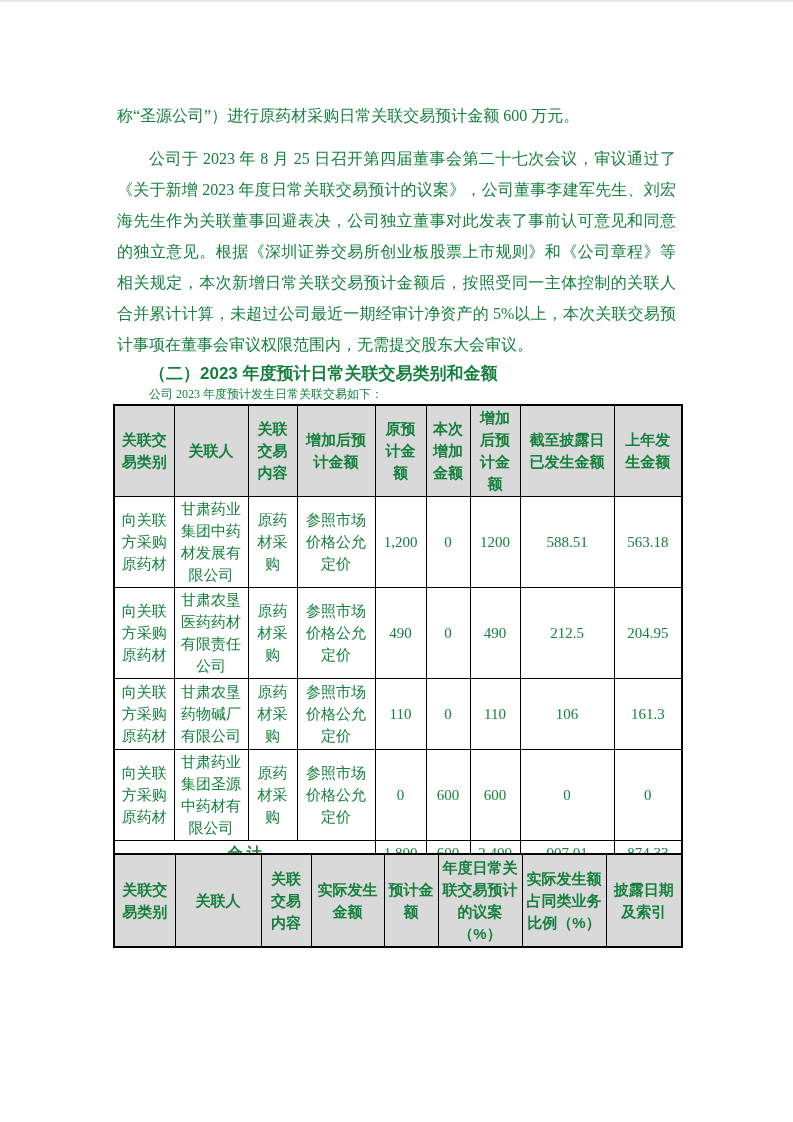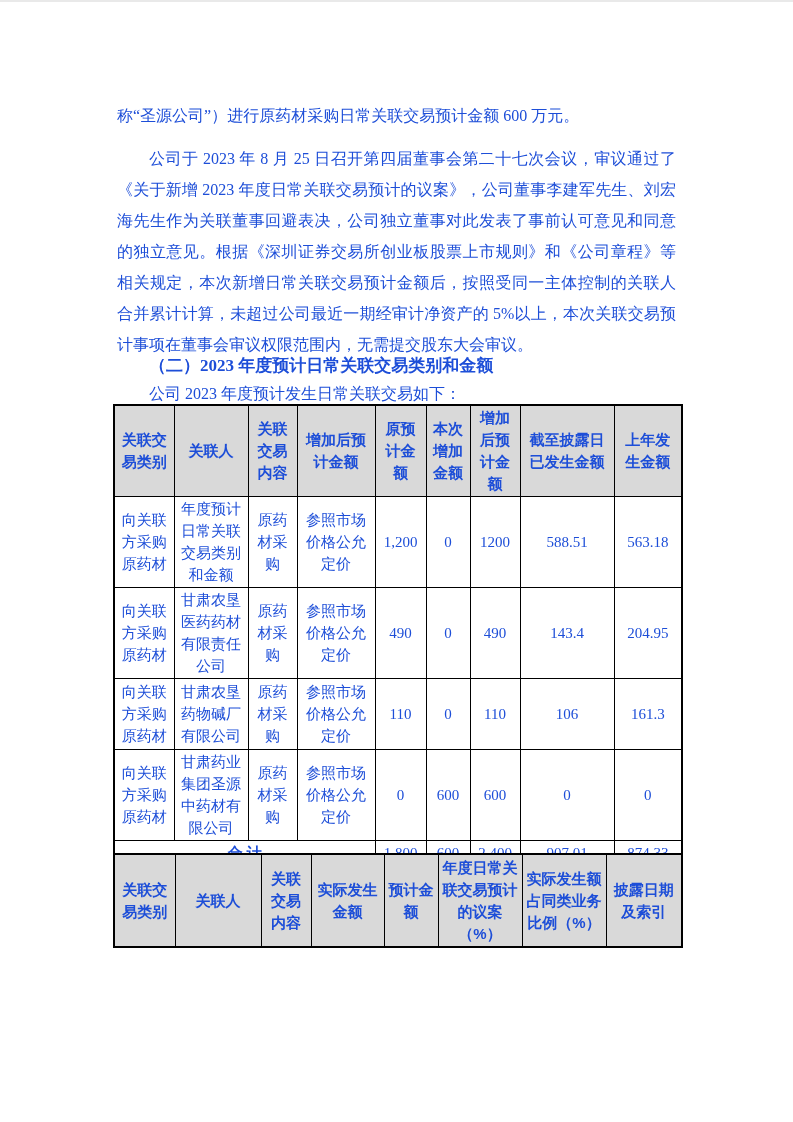--- a/index.html
+++ b/index.html
@@ -7,7 +7,7 @@
     position:relative;
     width:793px;height:1122px;
     background:#ffffff;
-    color:#1d4ed8;
+    color:#15803d;
     font-family:"Liberation Serif","DejaVu Serif",serif;
     overflow:hidden;
   }

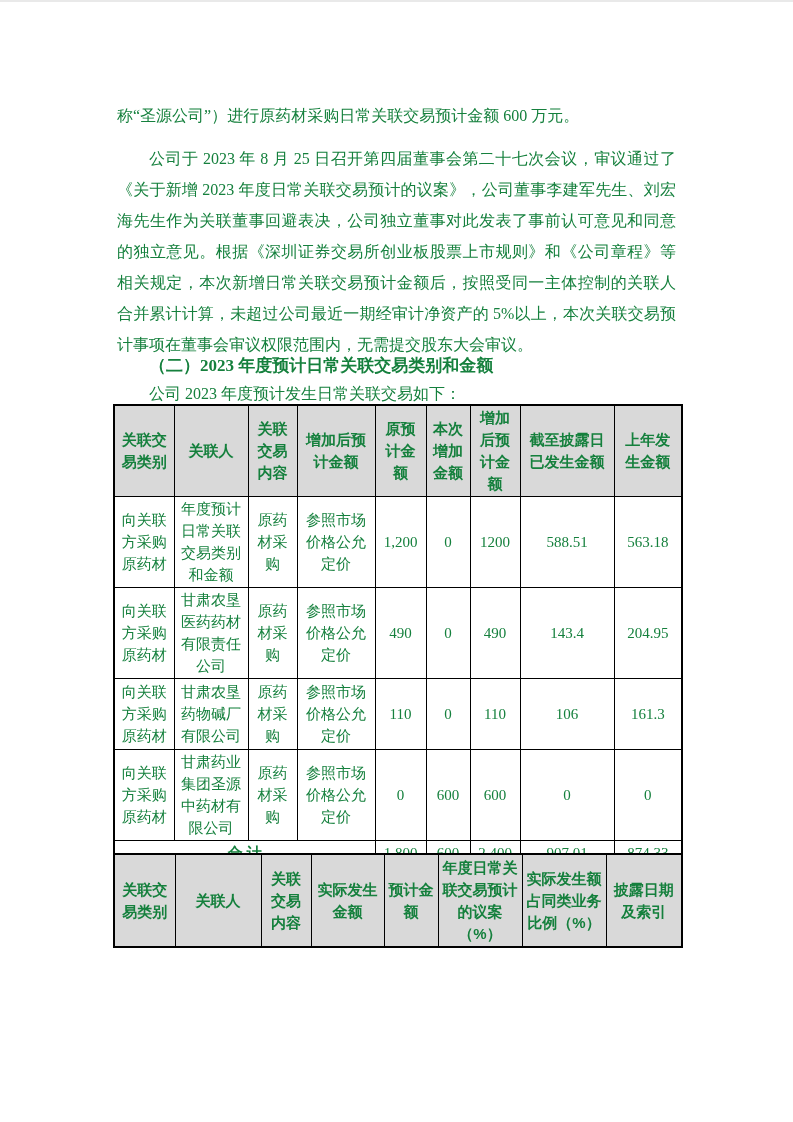--- a/index.html
+++ b/index.html
@@ -23,8 +23,8 @@
   .para-block p.indent{text-indent:32px;margin-top:12px;}
   .sec-heading{
     position:absolute;left:149px;
-    font-family:Liberation Serif, serif;
-    font-weight:bold;font-size:17px;line-height:20px;white-space:nowrap;
+    font-family:Liberation Sans, sans-serif;
+    font-weight:bold;font-size:17px;line-height:20px;white-space:nowrap;margin-top:8px;
   }
   #heading-2{top:356px;}
   #heading-3{top:829px;}

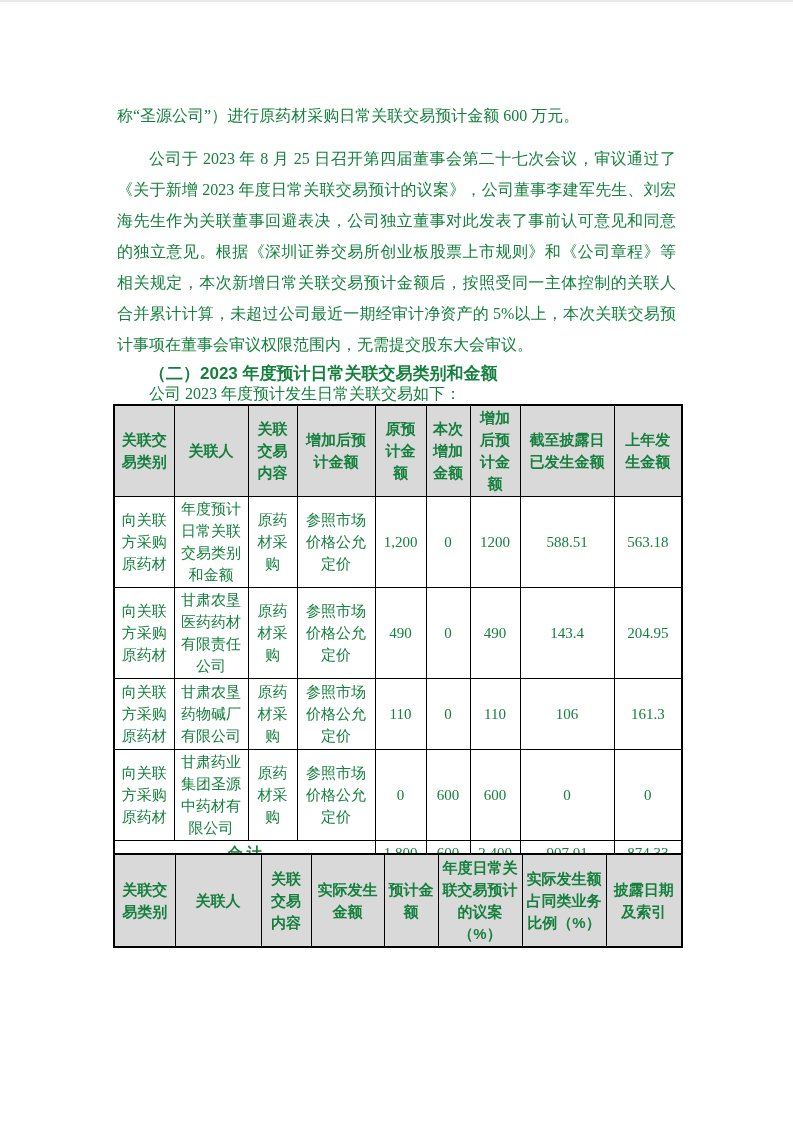--- a/index.html
+++ b/index.html
@@ -30,7 +30,7 @@
   #heading-3{top:829px;}
   .intro-line{
     position:absolute;left:149px;top:384px;
-    font-size:16px;line-height:20px;white-space:nowrap;text-align:right;
+    font-size:12px;line-height:20px;white-space:nowrap;text-align:right;
   }
   table.doc-table{
     position:absolute;left:113px;

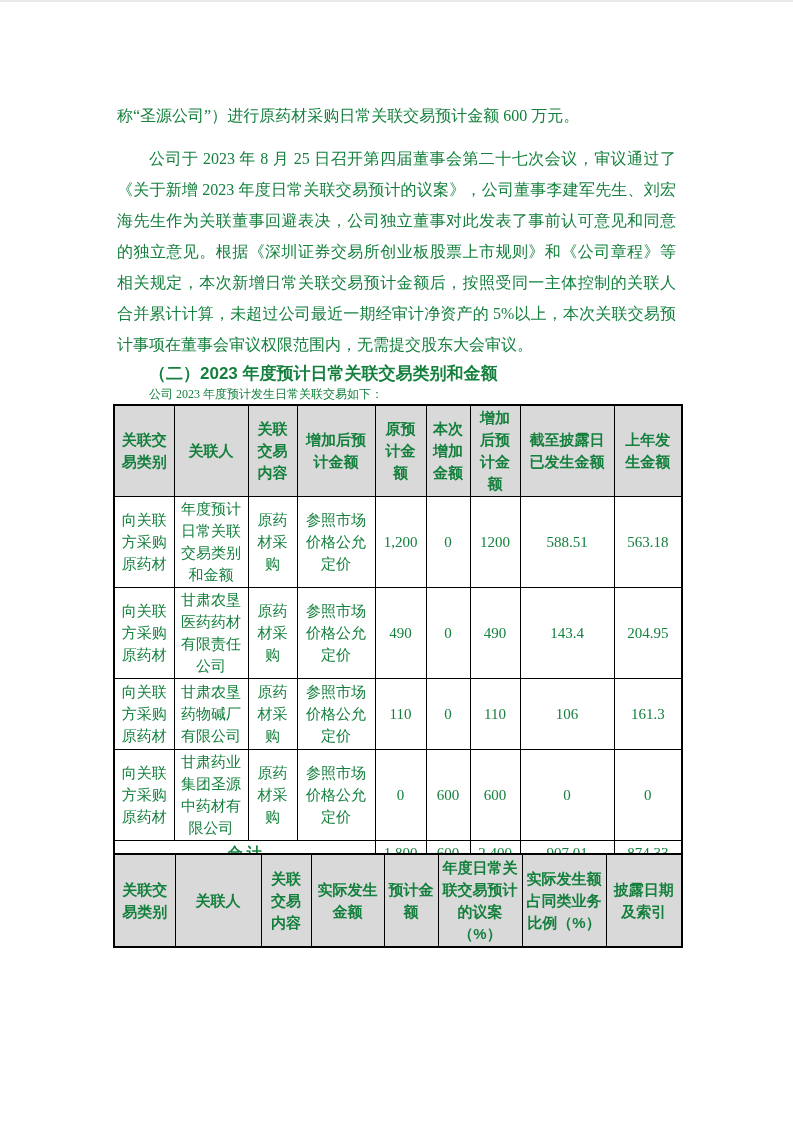--- a/index.html
+++ b/index.html
@@ -97,7 +97,7 @@
     </tr>
     <tr style="height:86px">
       <td>向关联方采购原药材</td>
-      <td>年度预计日常关联交易类别和金额</td>
+      <td>甘肃药业集团中药材发展有限公司</td>
       <td>原药材采购</td>
       <td>参照市场价格公允定价</td>
       <td>1,200</td>

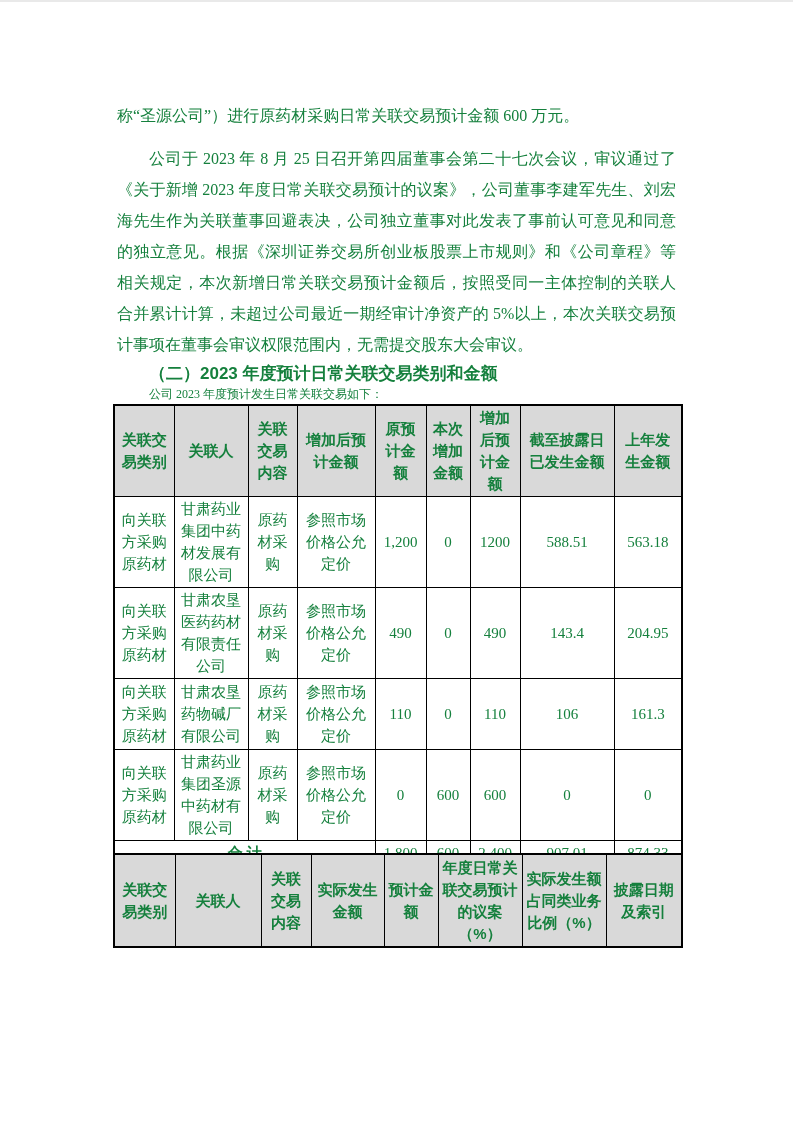--- a/index.html
+++ b/index.html
@@ -114,7 +114,7 @@
       <td>490</td>
       <td>0</td>
       <td>490</td>
-      <td>143.4</td>
+      <td>212.5</td>
       <td>204.95</td>
     </tr>
     <tr style="height:71px">

